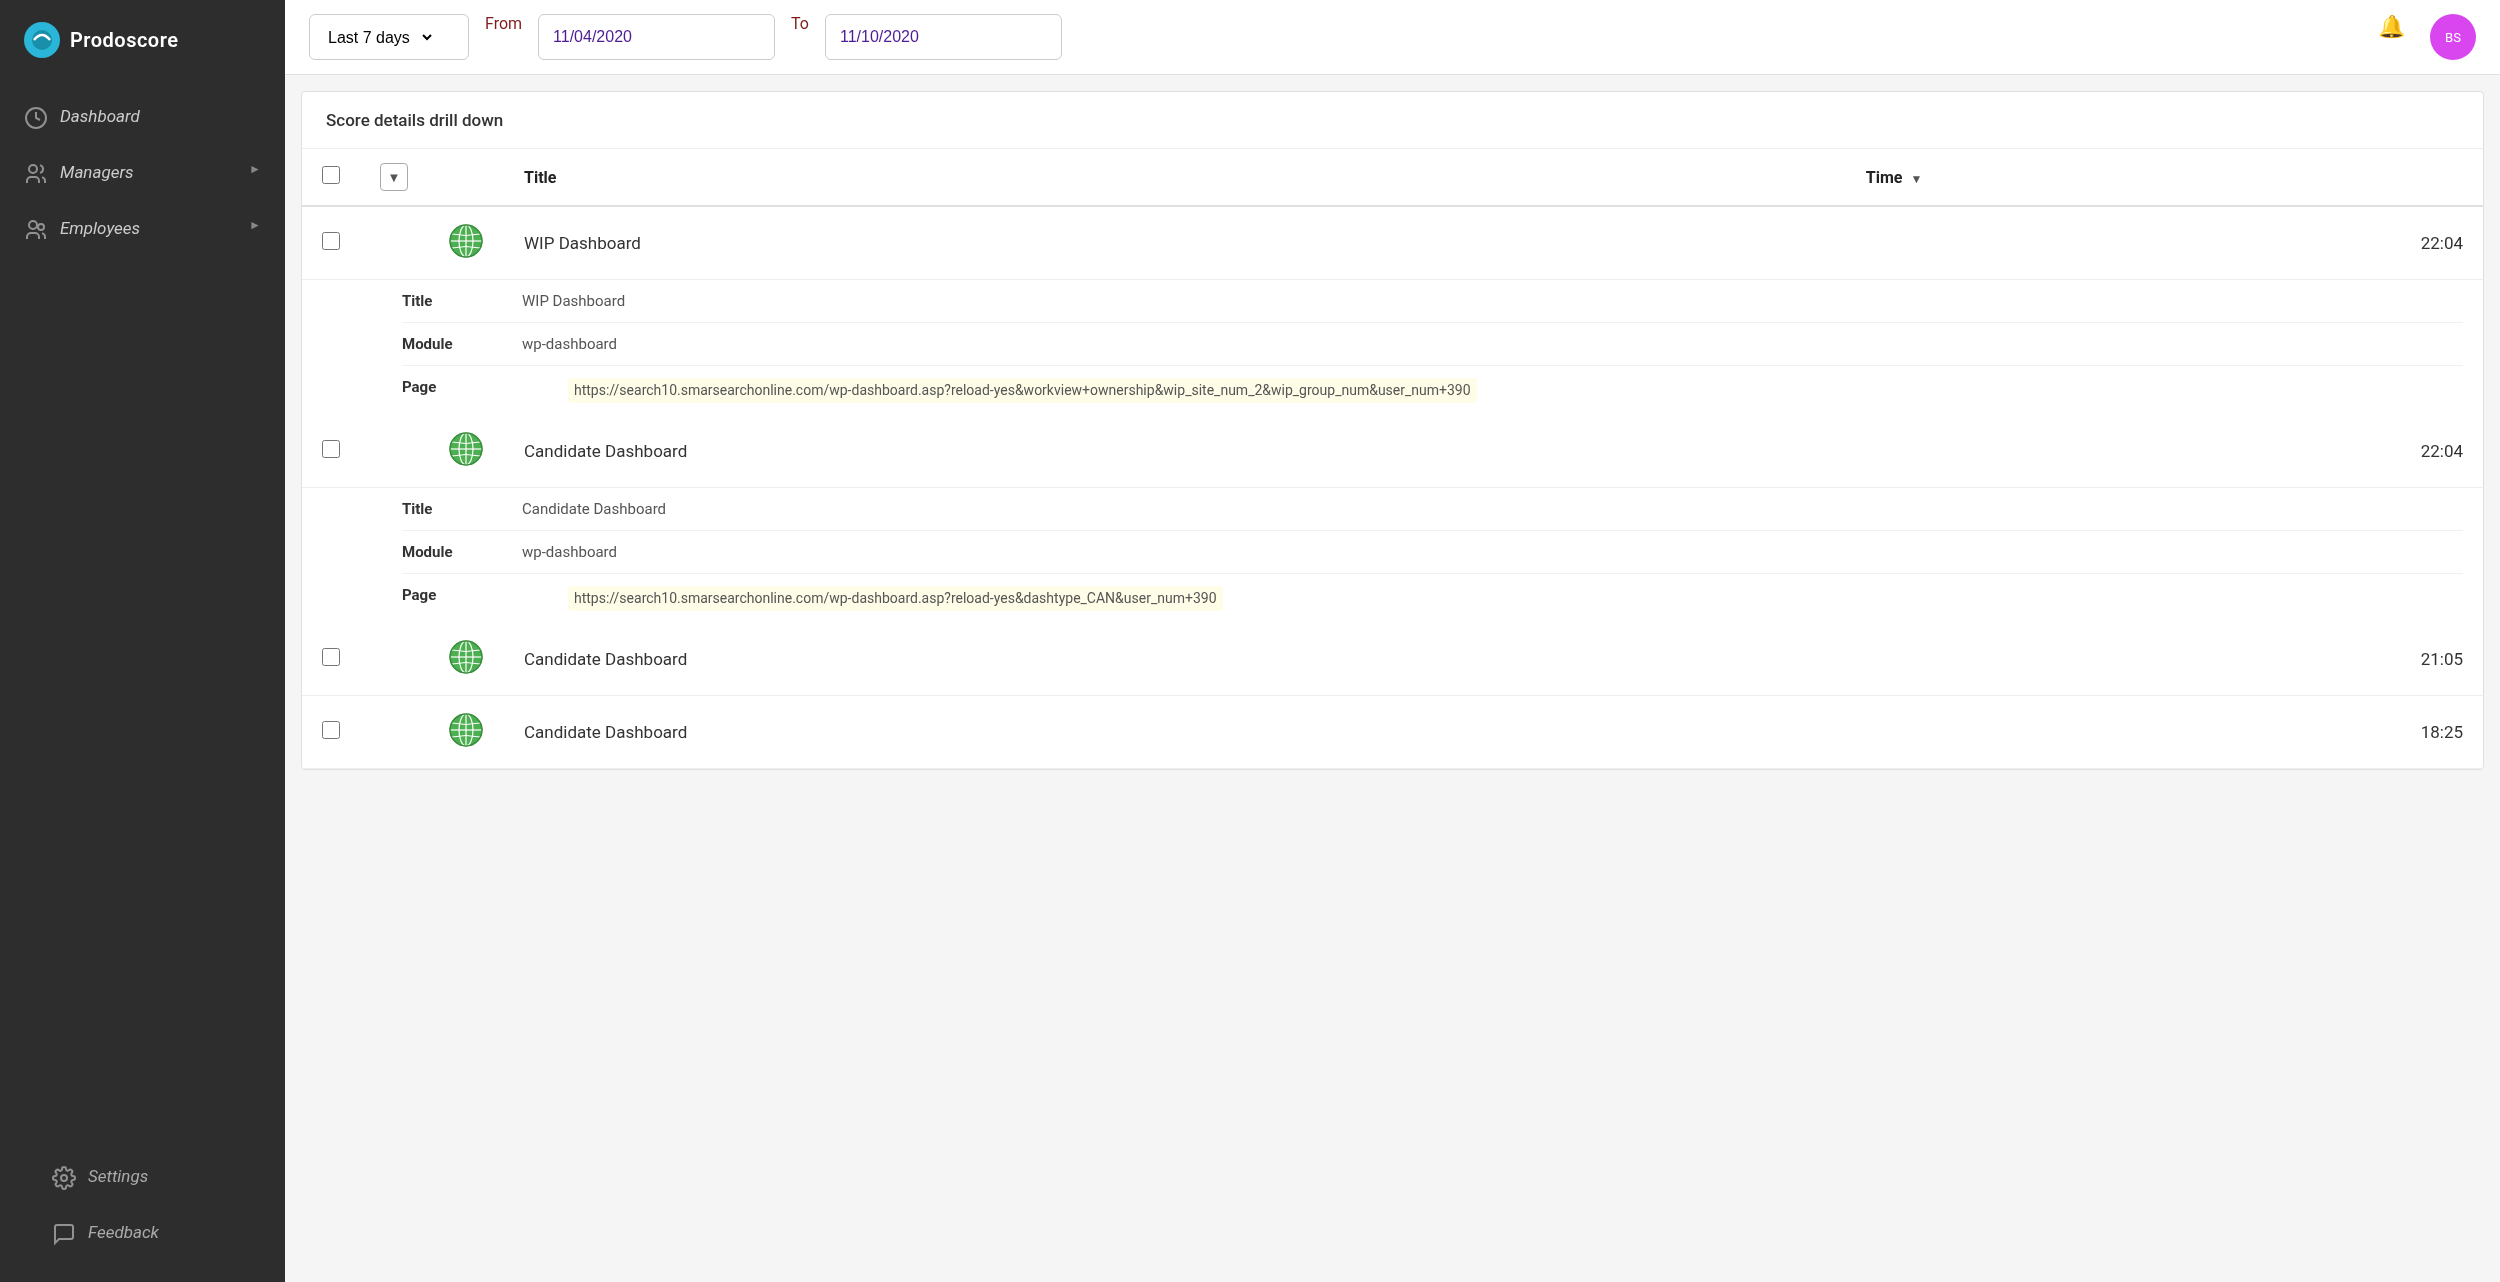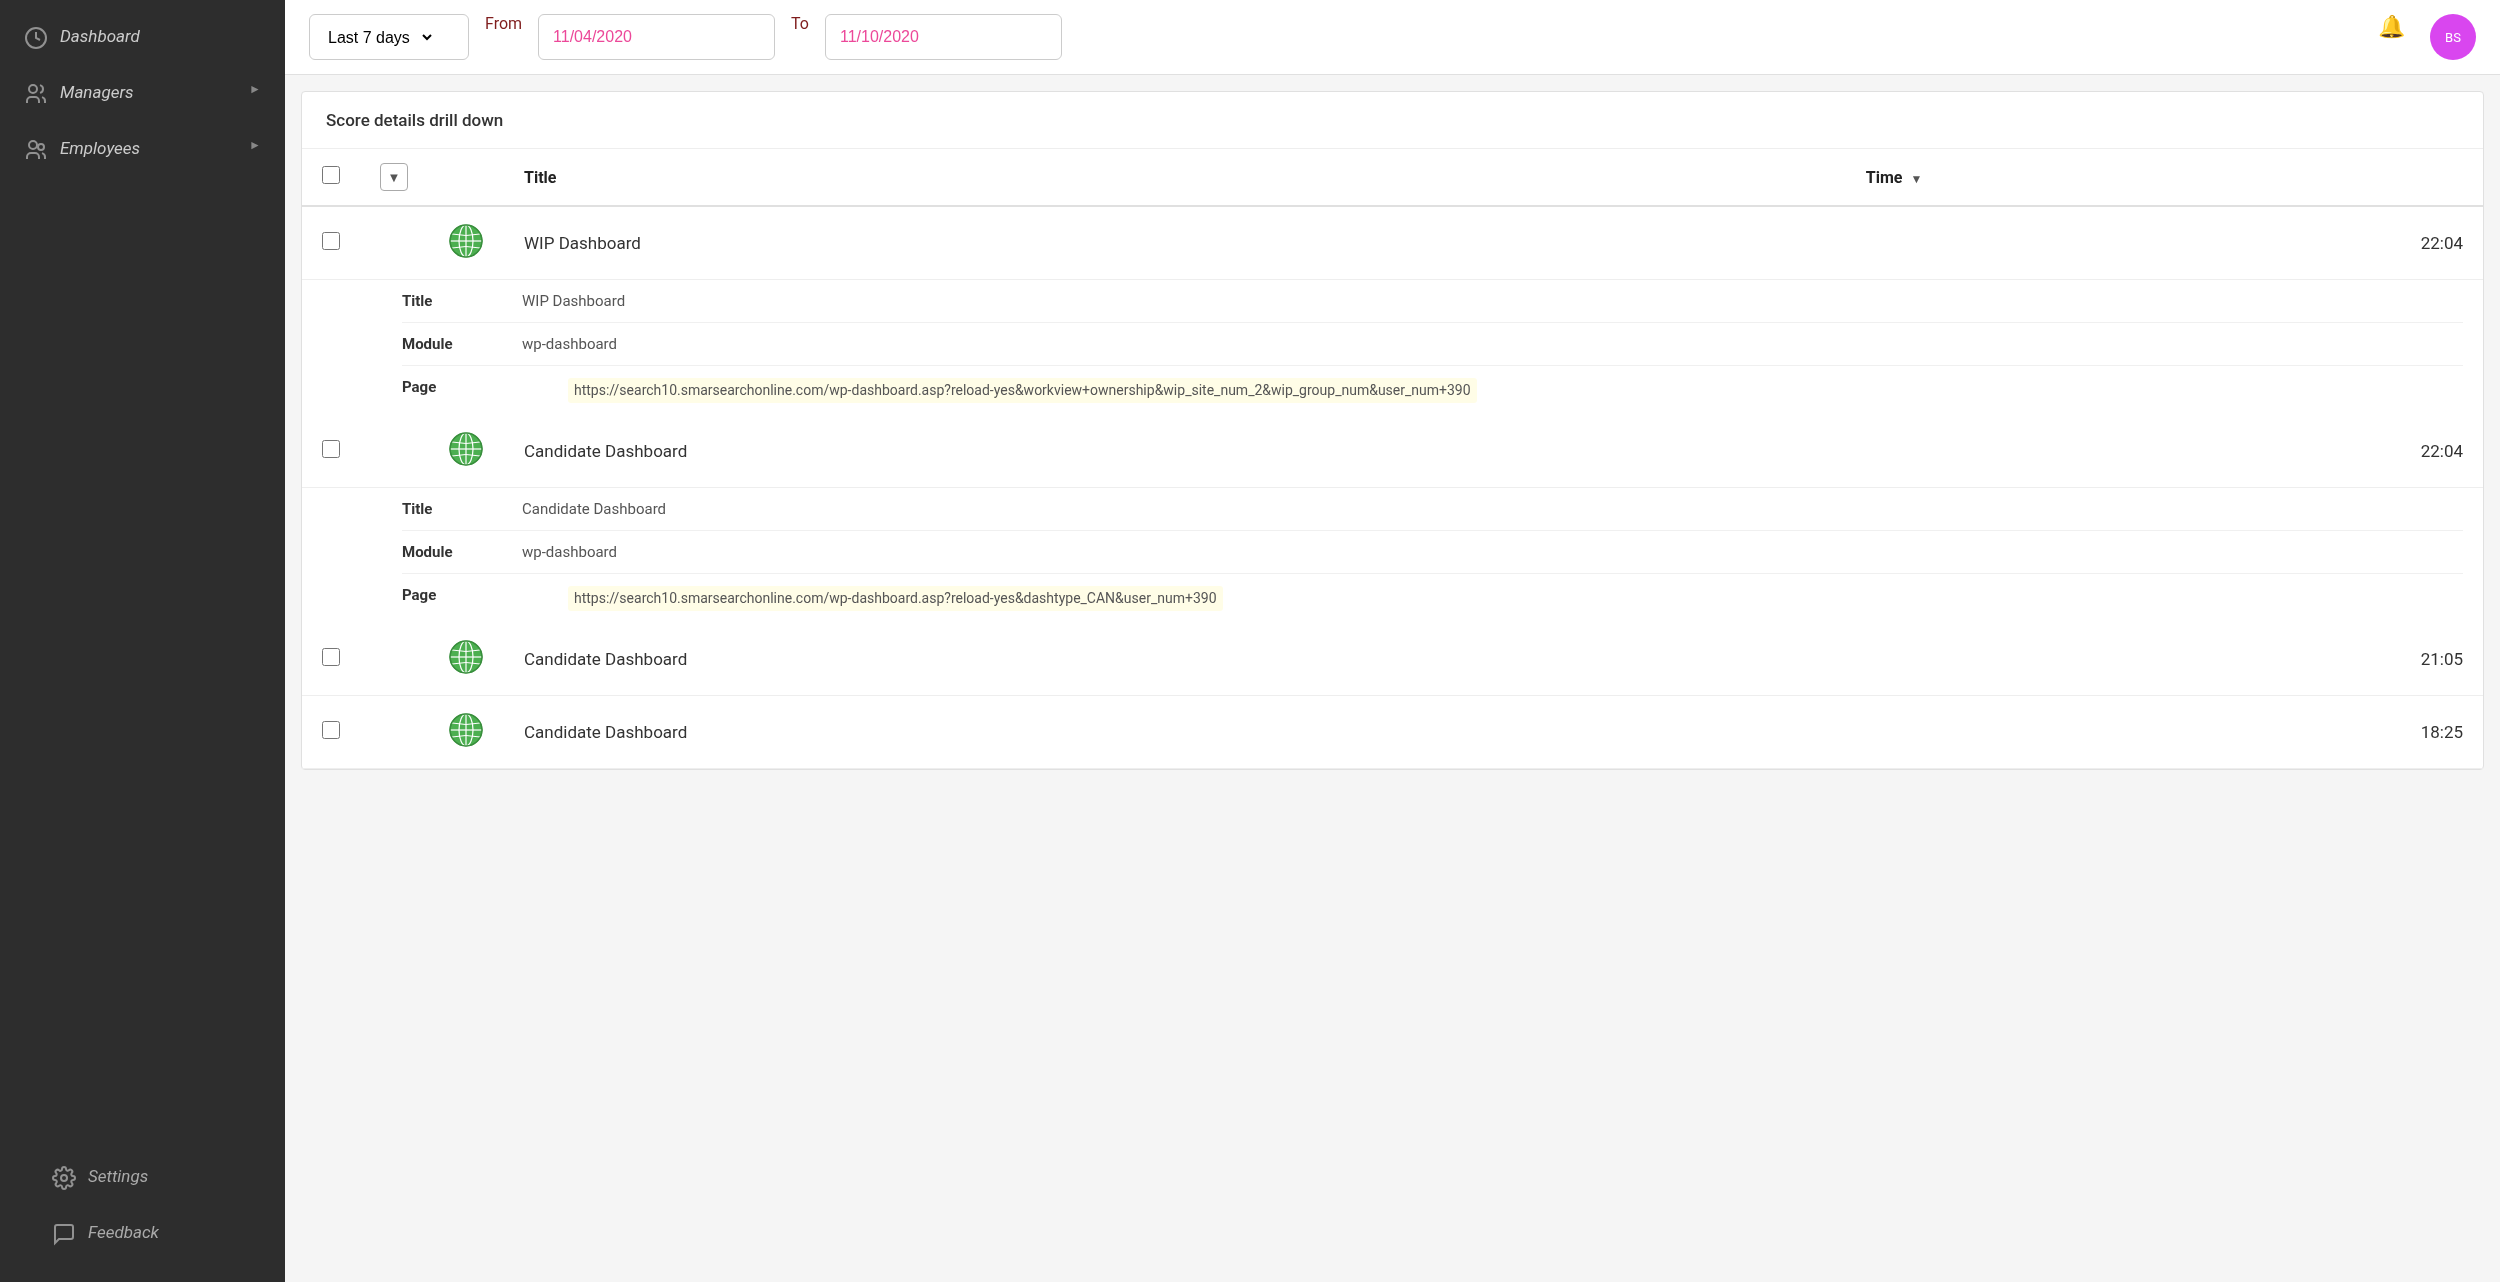--- a/index.html
+++ b/index.html
@@ -254,6 +254,14 @@
 <body>
 
 <div class="sidebar">
+  <div class="sidebar-logo">
+    <svg class="logo-icon" viewBox="0 0 36 36">
+      <circle cx="18" cy="18" r="18" fill="#29b6d8"></circle>
+      <circle cx="18" cy="18" r="10" fill="#1a8faa"></circle>
+      <path d="M10 18 Q18 8 26 18" stroke="#fff" stroke-width="2.5" fill="none"></path>
+    </svg>
+    <span class="logo-text">Prodoscore</span>
+  </div>
 
   <nav class="sidebar-nav">
     <div class="nav-item">

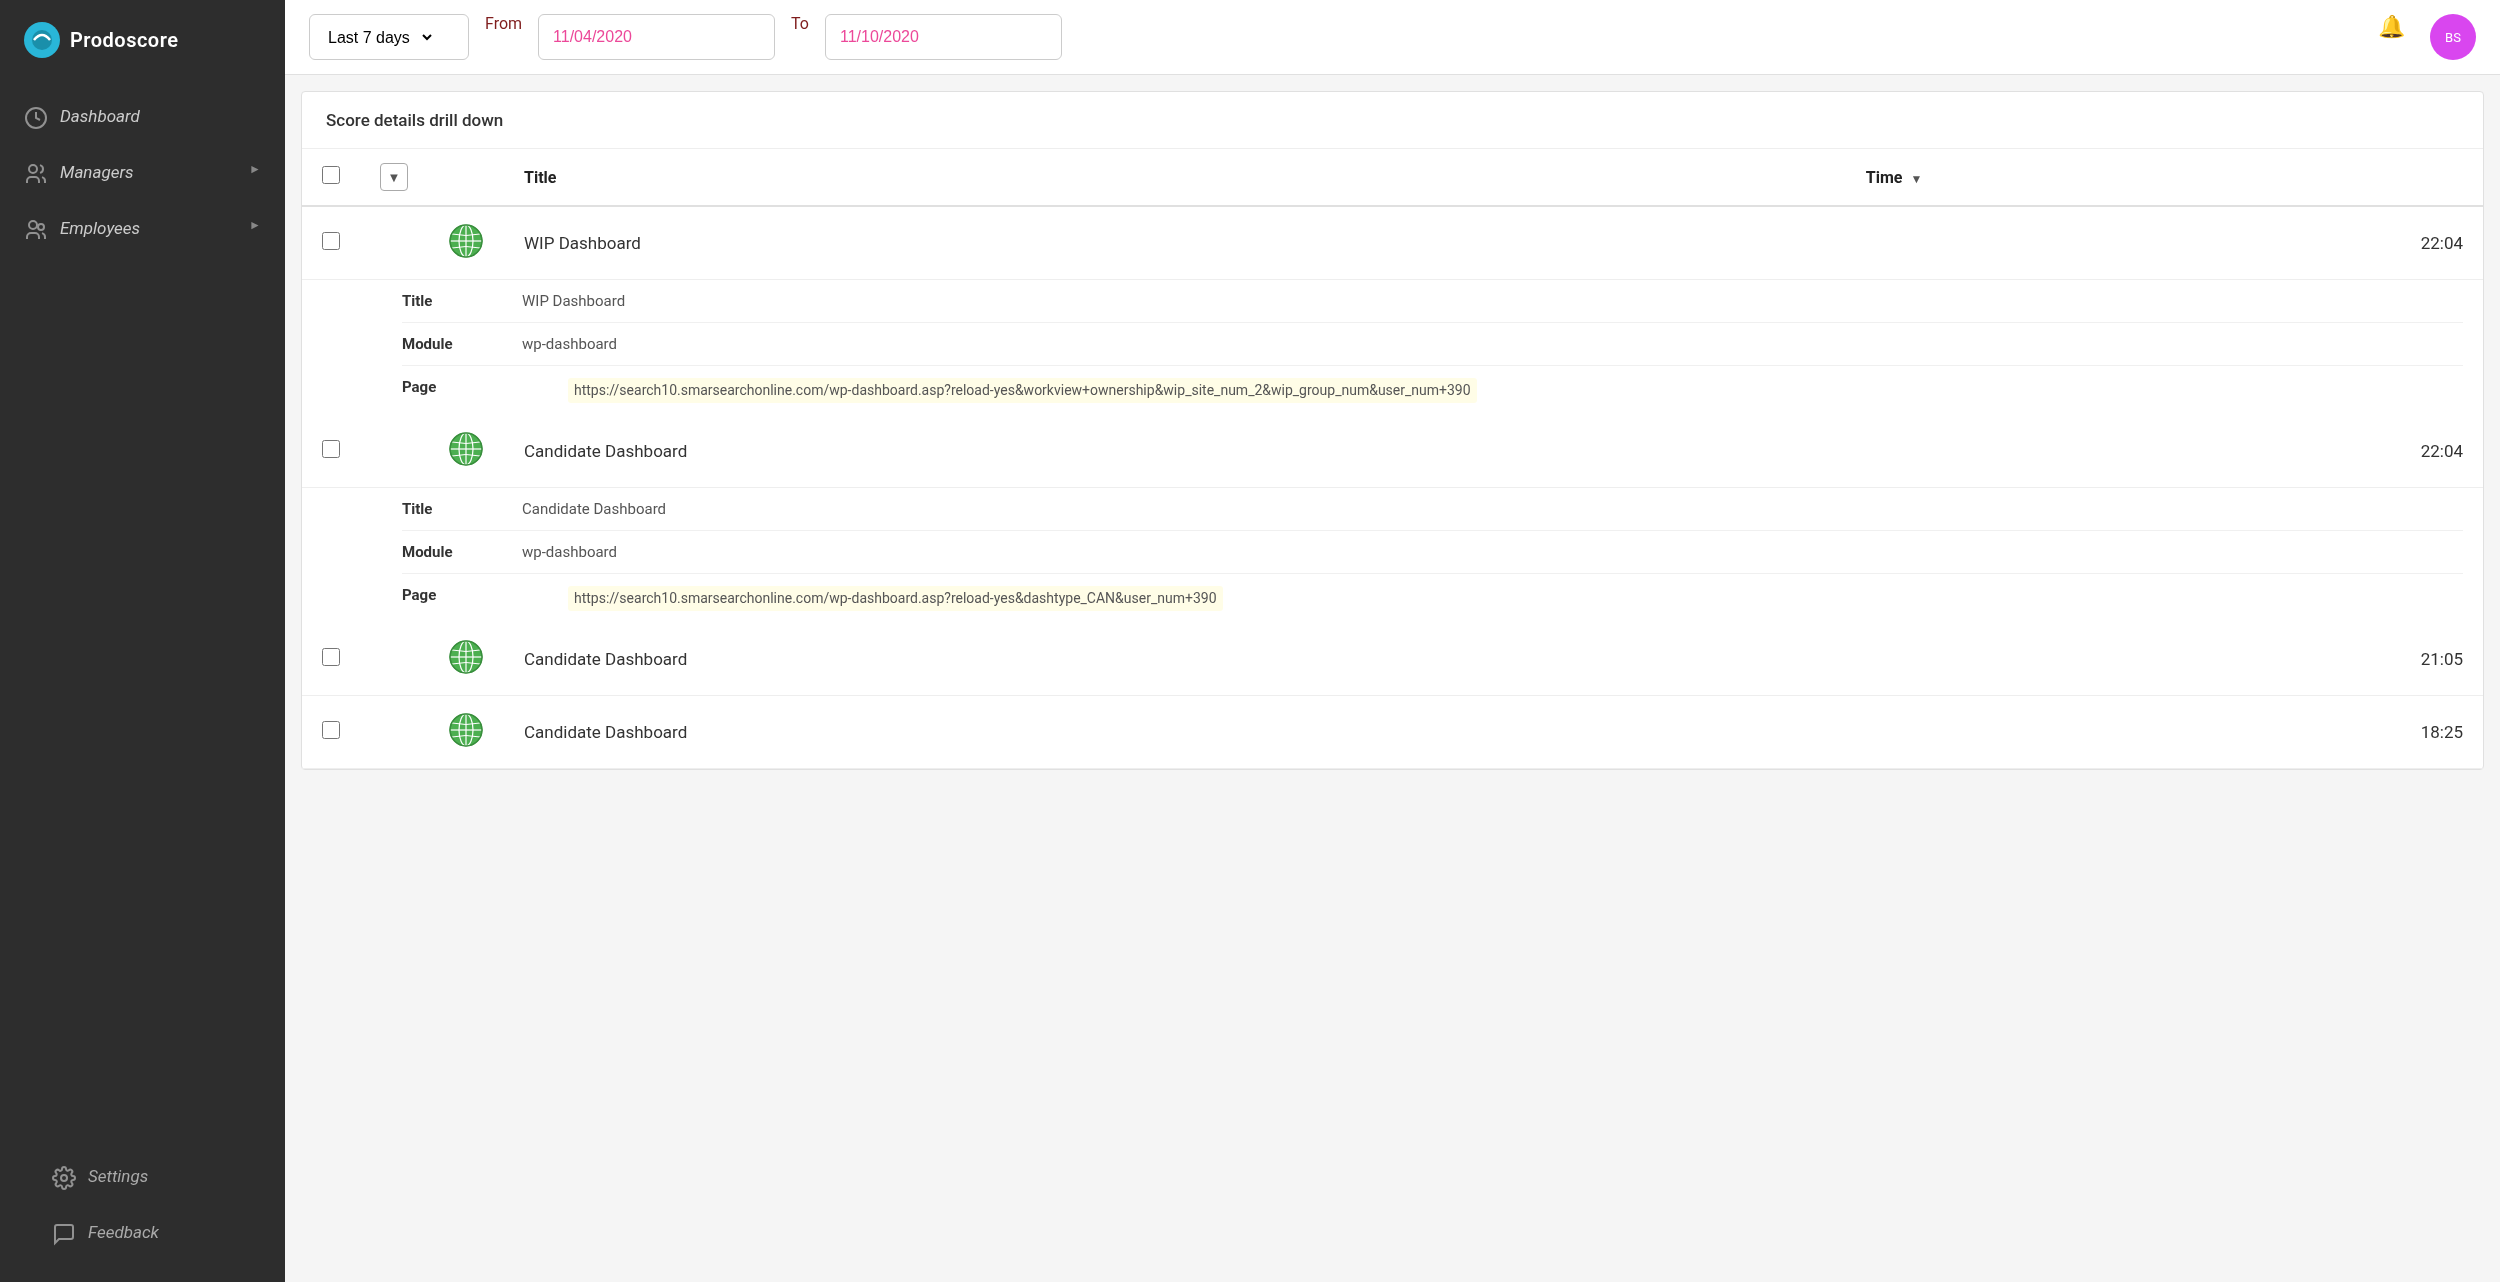--- a/index.html
+++ b/index.html
@@ -97,7 +97,7 @@
       padding: 8px 14px;
       font-size: 16px;
       background: #fff;
-      color: #ec4899;
+      color: #4c1d95;
       min-width: 140px;
     }
     .topbar-spacer { flex: 1; }

